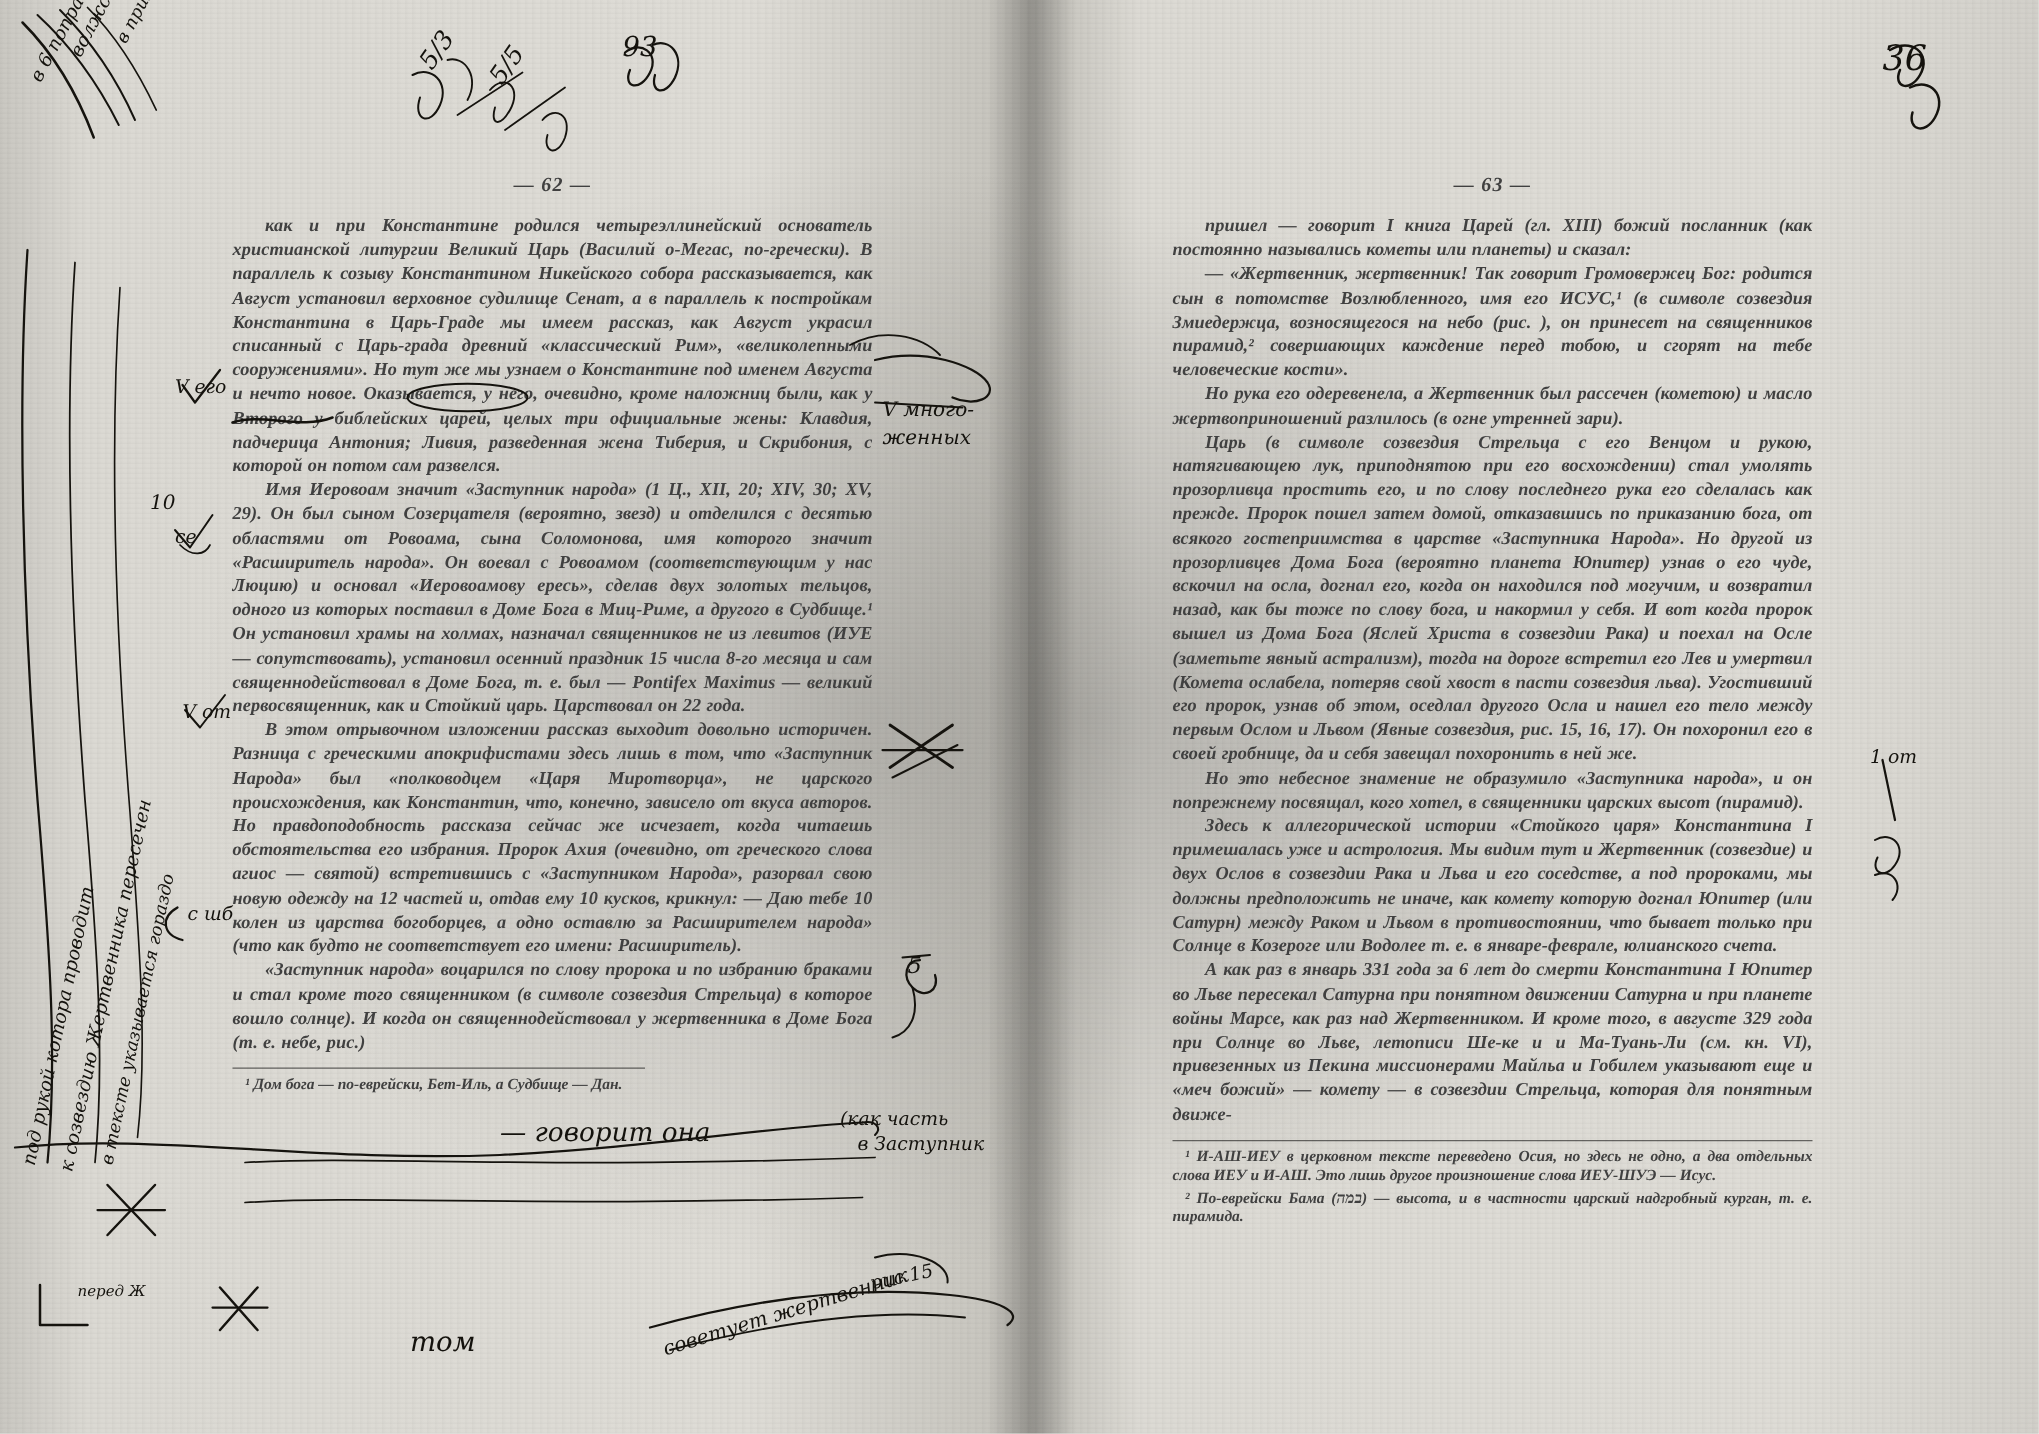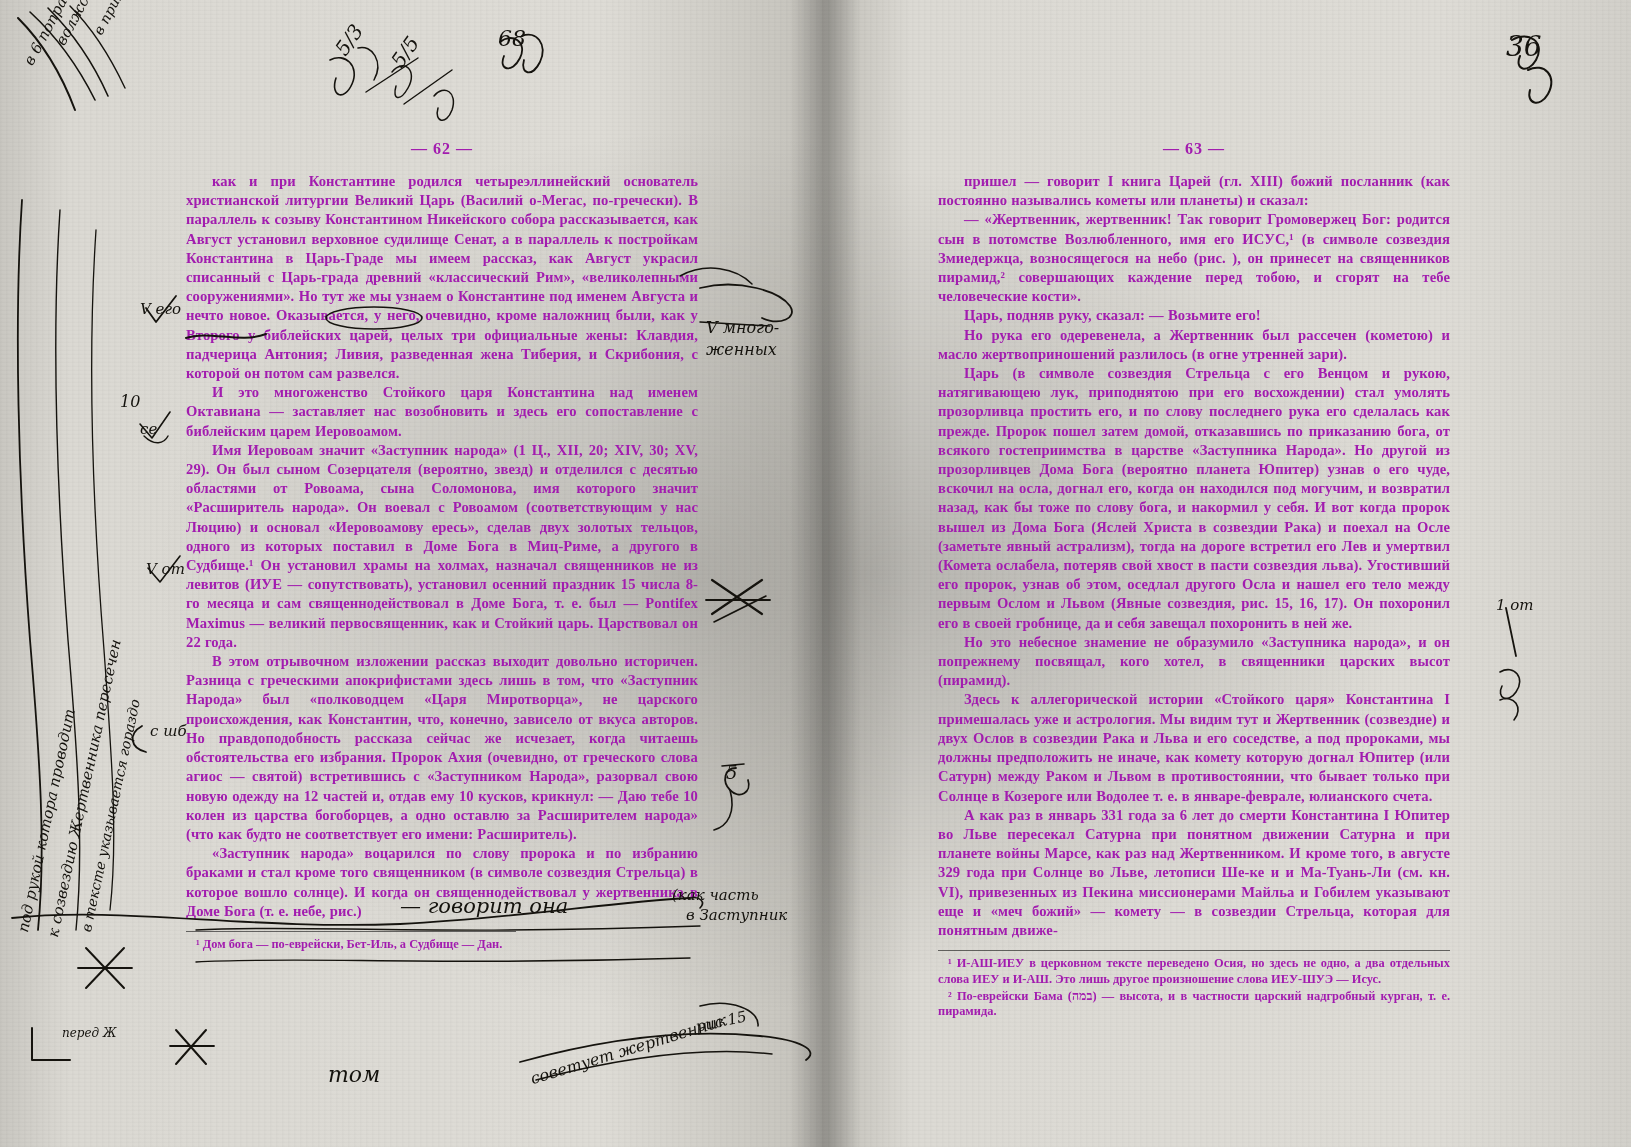--- a/index.html
+++ b/index.html
@@ -243,7 +243,7 @@
   <div class="ink" style="left:44px; top:935px; font-size:15px; transform:rotate(-78deg); transform-origin:left top;">к созвездию Жертвенника пересечен</div>
   <div class="ink" style="left:78px; top:930px; font-size:14px; transform:rotate(-78deg); transform-origin:left top;">в тексте указывается гораздо</div>
 
-  <div class="ink" style="left:498px; top:26px; font-size:22px;">68</div>
+  <div class="ink" style="left:498px; top:26px; font-size:22px;">93</div>
   <div class="ink" style="left:330px; top:46px; font-size:20px; transform:rotate(-55deg); transform-origin:left top;">5/3</div>
   <div class="ink" style="left:386px; top:58px; font-size:20px; transform:rotate(-55deg); transform-origin:left top;">5/5</div>
 

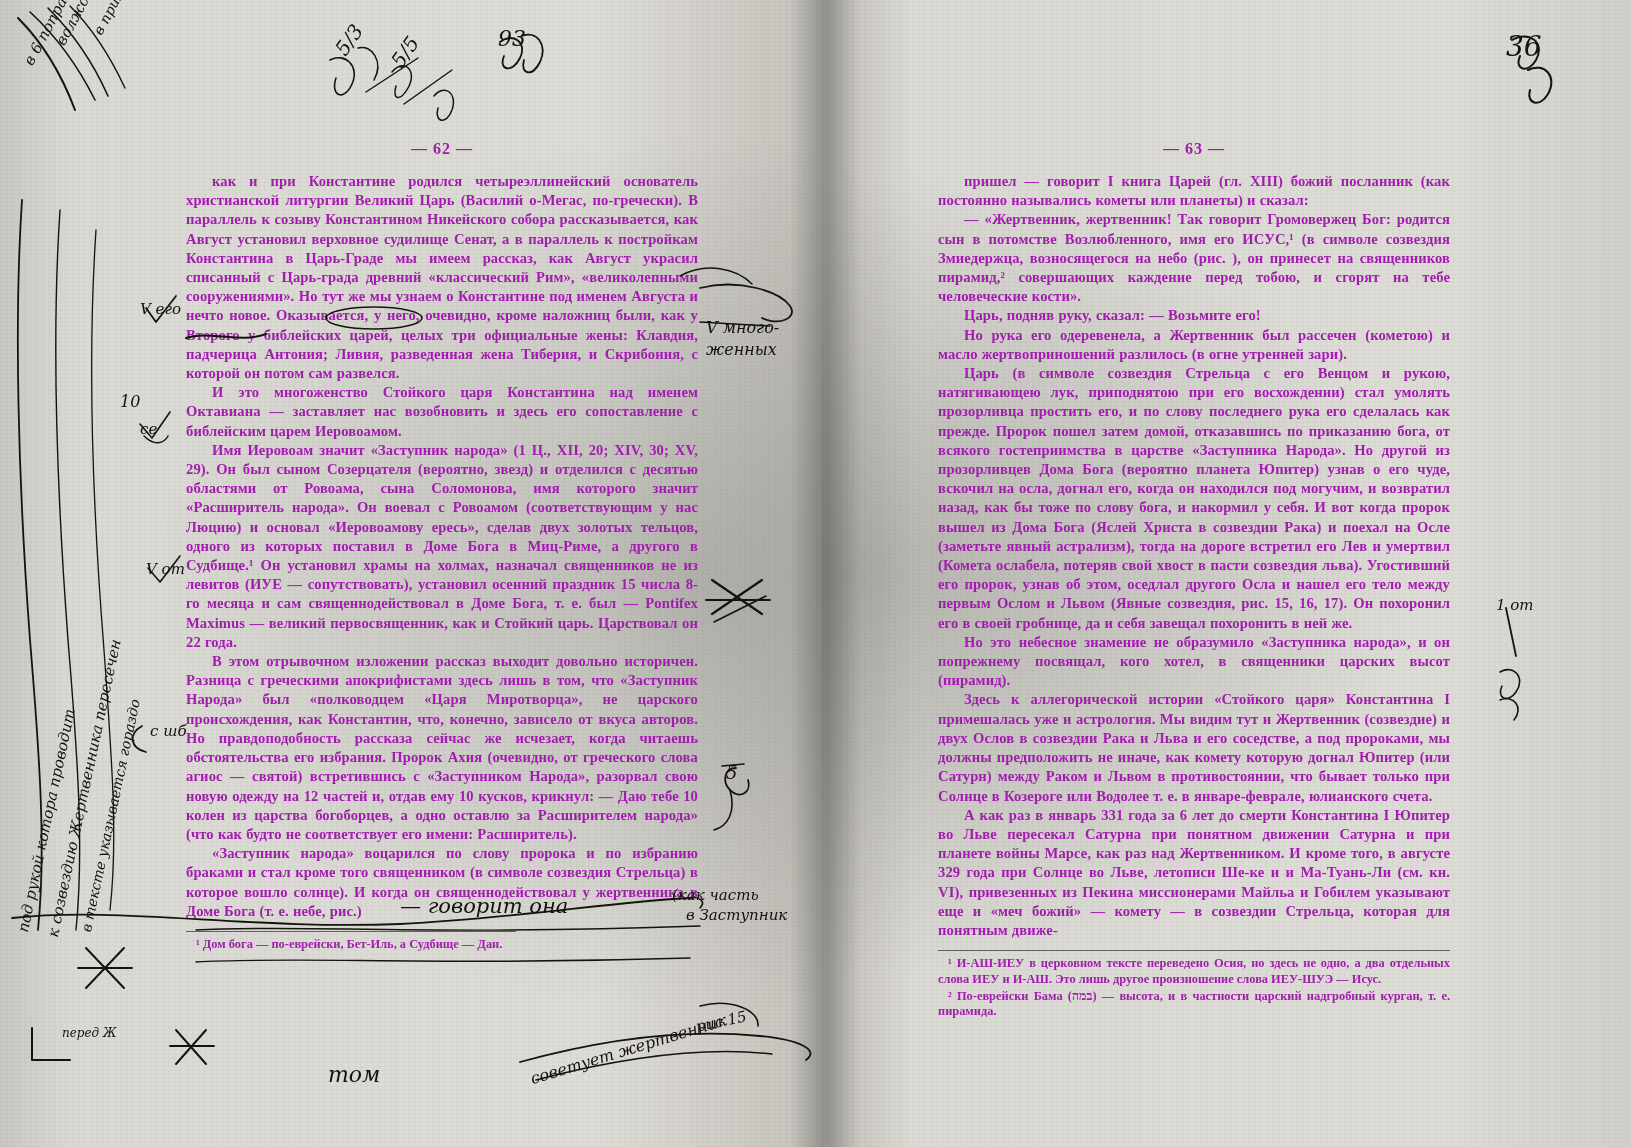--- a/index.html
+++ b/index.html
@@ -57,7 +57,8 @@
 
   .col {
     position: absolute;
-    color: #a21caf;
+    color: #404040;
+    font-style: italic;
   }
   .col.left  { left: 186px; top: 140px; width: 512px; }
   .col.right { left: 938px; top: 140px; width: 512px; }

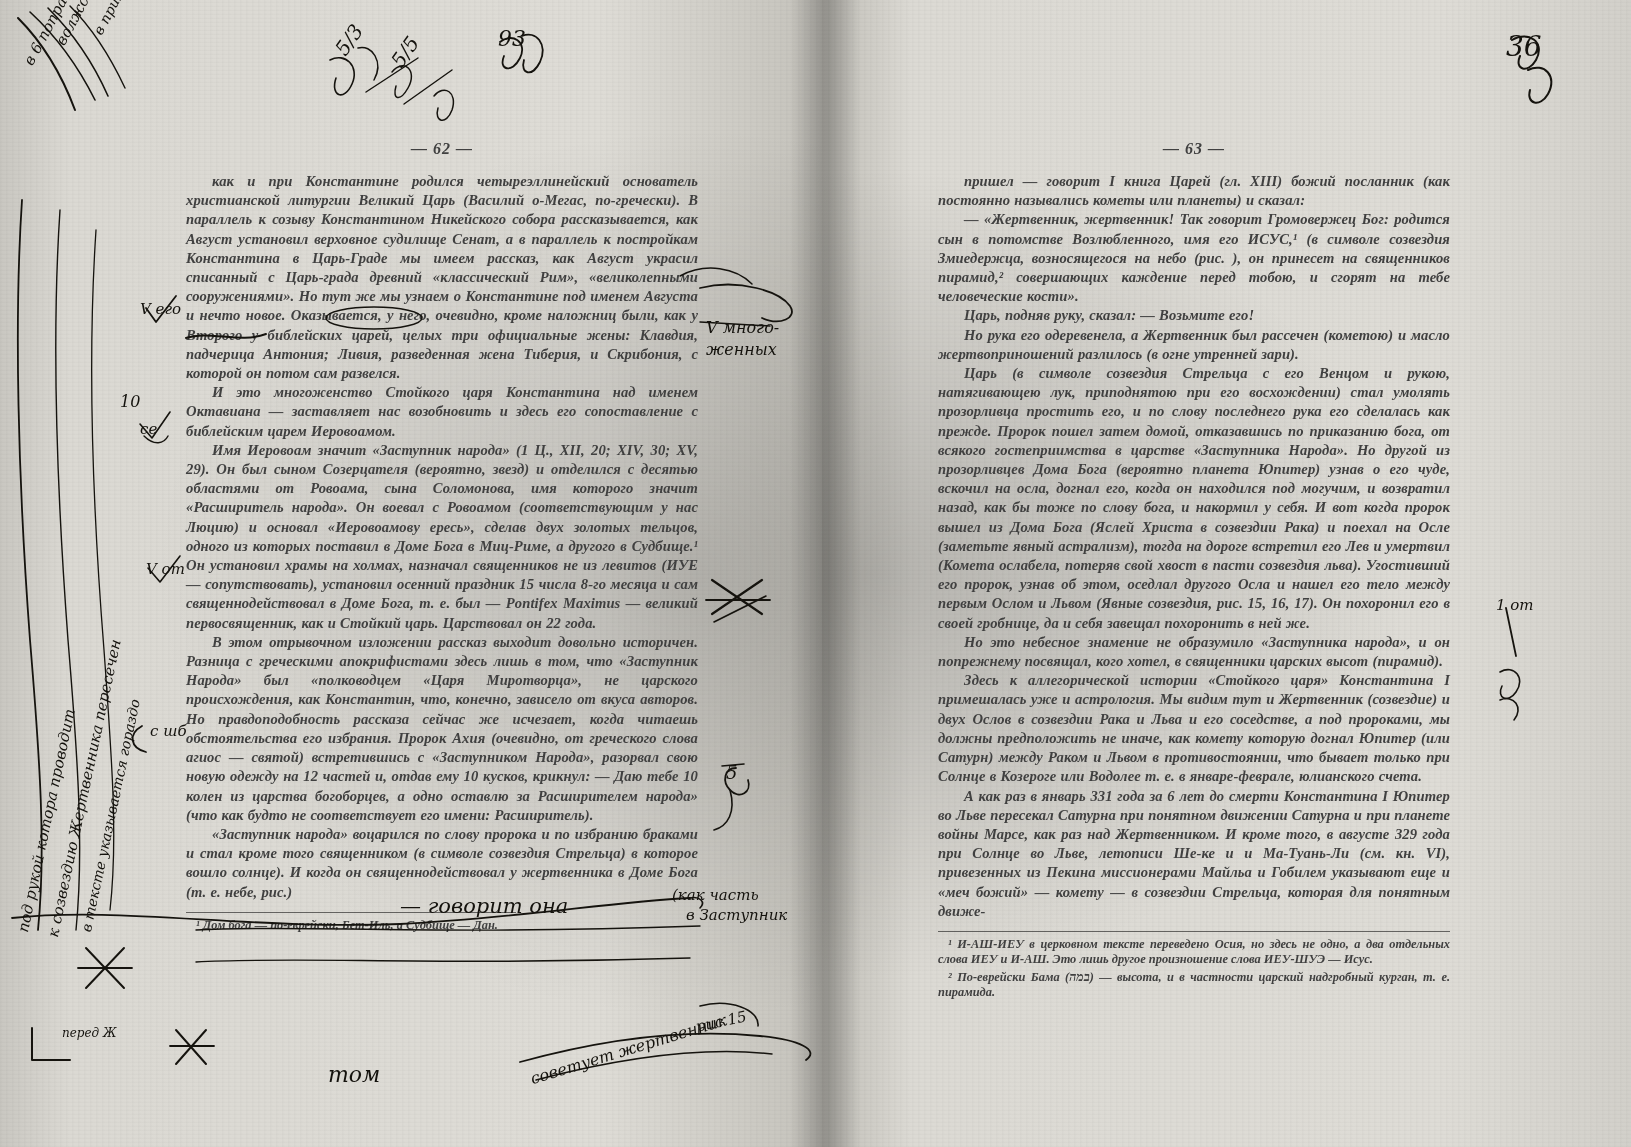--- a/index.html
+++ b/index.html
@@ -149,7 +149,6 @@
     <div class="body">
       <p>пришел — говорит I книга Царей (гл. XIII) божий посланник (как постоянно назывались кометы или планеты) и сказал:</p>
       <p>— «Жертвенник, жертвенник! Так говорит Громовержец Бог: родится сын в потомстве Возлюбленного, имя его ИСУС,¹ (в символе созвездия Змиедержца, возносящегося на небо (рис. ), он принесет на священников пирамид,² совершающих каждение перед тобою, и сгорят на тебе человеческие кости».</p>
-      <p>Царь, подняв руку, сказал: — Возьмите его!</p>
       <p>Но рука его одеревенела, а Жертвенник был рассечен (кометою) и масло жертвоприношений разлилось (в огне утренней зари).</p>
       <p>Царь (в символе созвездия Стрельца с его Венцом и рукою, натягивающею лук, приподнятою при его восхождении) стал умолять прозорливца простить его, и по слову последнего рука его сделалась как прежде. Пророк пошел затем домой, отказавшись по приказанию бога, от всякого гостеприимства в царстве «Заступника Народа». Но другой из прозорливцев Дома Бога (вероятно планета Юпитер) узнав о его чуде, вскочил на осла, догнал его, когда он находился под могучим, и возвратил назад, как бы тоже по слову бога, и накормил у себя. И вот когда пророк вышел из Дома Бога (Яслей Христа в созвездии Рака) и поехал на Осле (заметьте явный астрализм), тогда на дороге встретил его Лев и умертвил (Комета ослабела, потеряв свой хвост в пасти созвездия льва). Угостивший его пророк, узнав об этом, оседлал другого Осла и нашел его тело между первым Ослом и Львом (Явные созвездия, рис. 15, 16, 17). Он похоронил его в своей гробнице, да и себя завещал похоронить в ней же.</p>
       <p>Но это небесное знамение не образумило «Заступника народа», и он попрежнему посвящал, кого хотел, в священники царских высот (пирамид).</p>

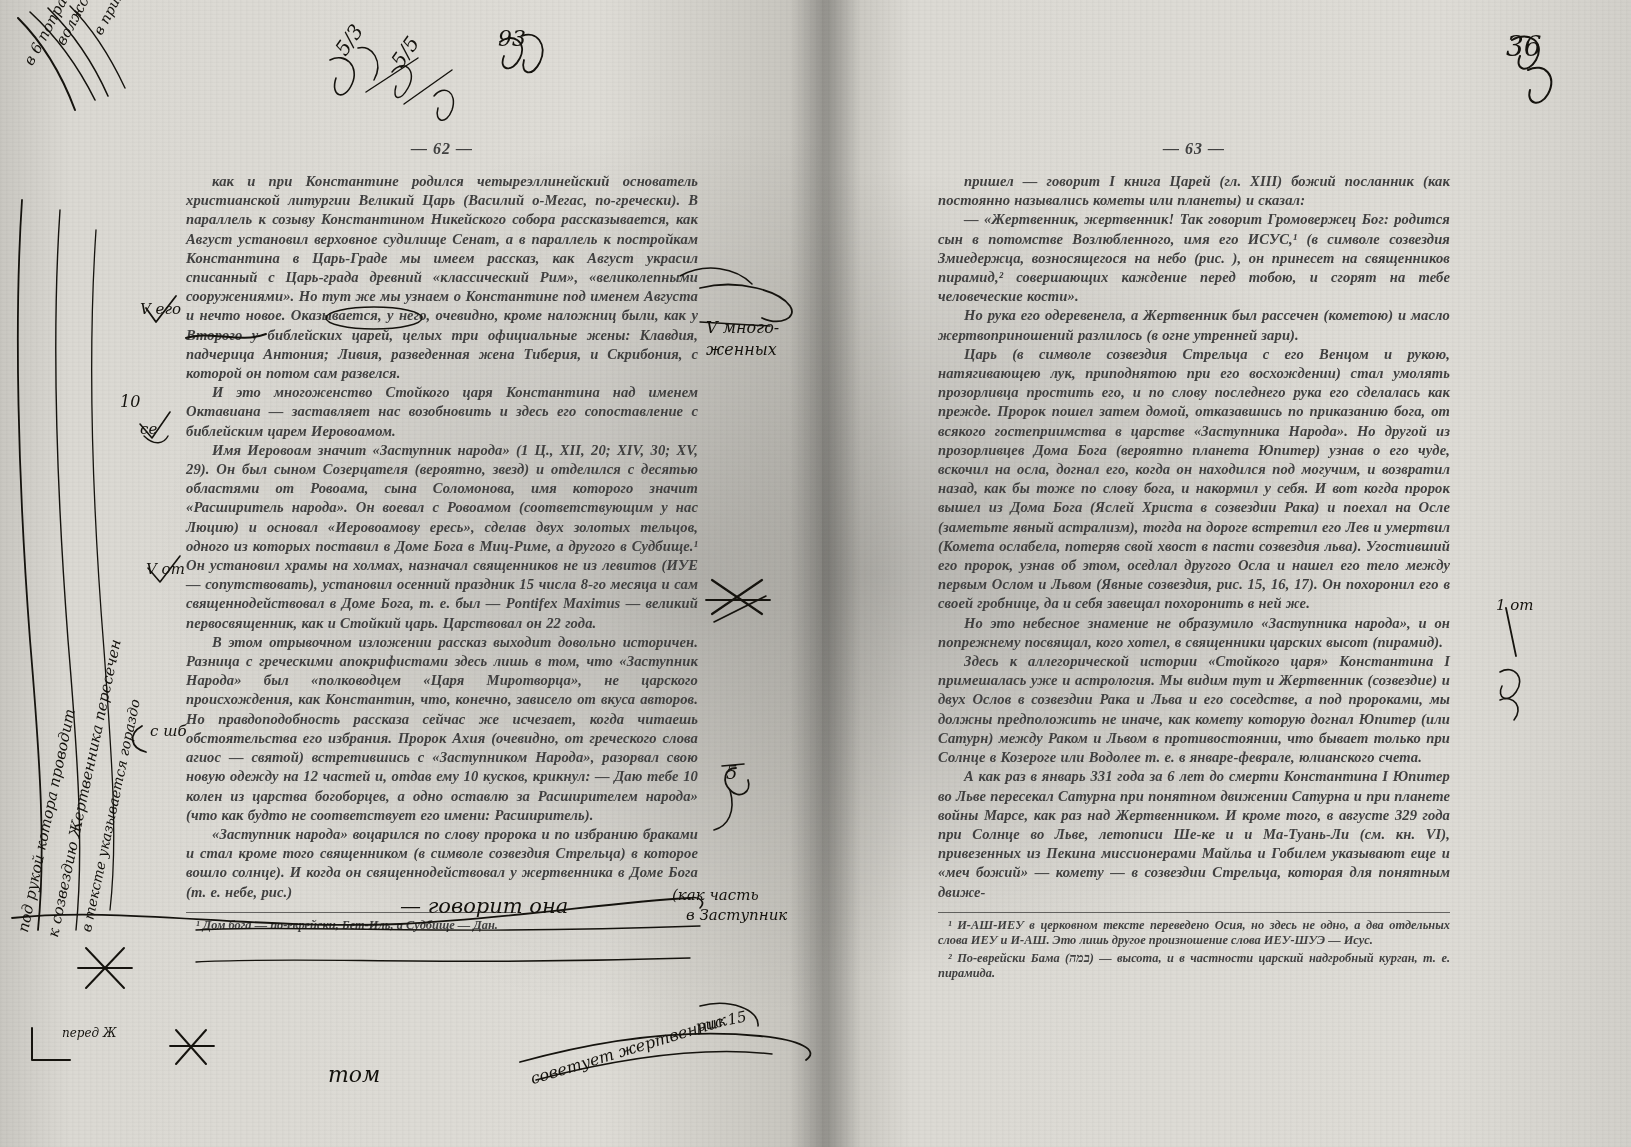--- a/index.html
+++ b/index.html
@@ -134,7 +134,6 @@
     <div class="folio">— 62 —</div>
     <div class="body">
       <p>как и при Константине родился четыреэллинейский основатель христианской литургии Великий Царь (Василий о-Мегас, по-гречески). В параллель к созыву Константином Никейского собора рассказывается, как Август установил верховное судилище Сенат, а в параллель к постройкам Константина в Царь-Граде мы имеем рассказ, как Август украсил списанный с Царь-града древний «классический Рим», «великолепными сооружениями». Но тут же мы узнаем о Константине под именем Августа и нечто новое. Оказывается, у него, очевидно, кроме наложниц были, как у Второго у библейских царей, целых три официальные жены: Клавдия, падчерица Антония; Ливия, разведенная жена Тиберия, и Скрибония, с которой он потом сам развелся.</p>
-      <p>И это многоженство Стойкого царя Константина над именем Октавиана — заставляет нас возобновить и здесь его сопоставление с библейским царем Иеровоамом.</p>
       <p>Имя Иеровоам значит «Заступник народа» (1 Ц., XII, 20; XIV, 30; XV, 29). Он был сыном Созерцателя (вероятно, звезд) и отделился с десятью областями от Ровоама, сына Соломонова, имя которого значит «Расширитель народа». Он воевал с Ровоамом (соответствующим у нас Люцию) и основал «Иеровоамову ересь», сделав двух золотых тельцов, одного из которых поставил в Доме Бога в Миц-Риме, а другого в Судбище.¹ Он установил храмы на холмах, назначал священников не из левитов (ИУЕ — сопутствовать), установил осенний праздник 15 числа 8-го месяца и сам священнодействовал в Доме Бога, т. е. был — Pontifex Maximus — великий первосвященник, как и Стойкий царь. Царствовал он 22 года.</p>
       <p>В этом отрывочном изложении рассказ выходит довольно историчен. Разница с греческими апокрифистами здесь лишь в том, что «Заступник Народа» был «полководцем «Царя Миротворца», не царского происхождения, как Константин, что, конечно, зависело от вкуса авторов. Но правдоподобность рассказа сейчас же исчезает, когда читаешь обстоятельства его избрания. Пророк Ахия (очевидно, от греческого слова агиос — святой) встретившись с «Заступником Народа», разорвал свою новую одежду на 12 частей и, отдав ему 10 кусков, крикнул: — Даю тебе 10 колен из царства богоборцев, а одно оставлю за Расширителем народа» (что как будто не соответствует его имени: Расширитель).</p>
       <p>«Заступник народа» воцарился по слову пророка и по избранию браками и стал кроме того священником (в символе созвездия Стрельца) в которое вошло солнце). И когда он священнодействовал у жертвенника в Доме Бога (т. е. небе, рис.)</p>

